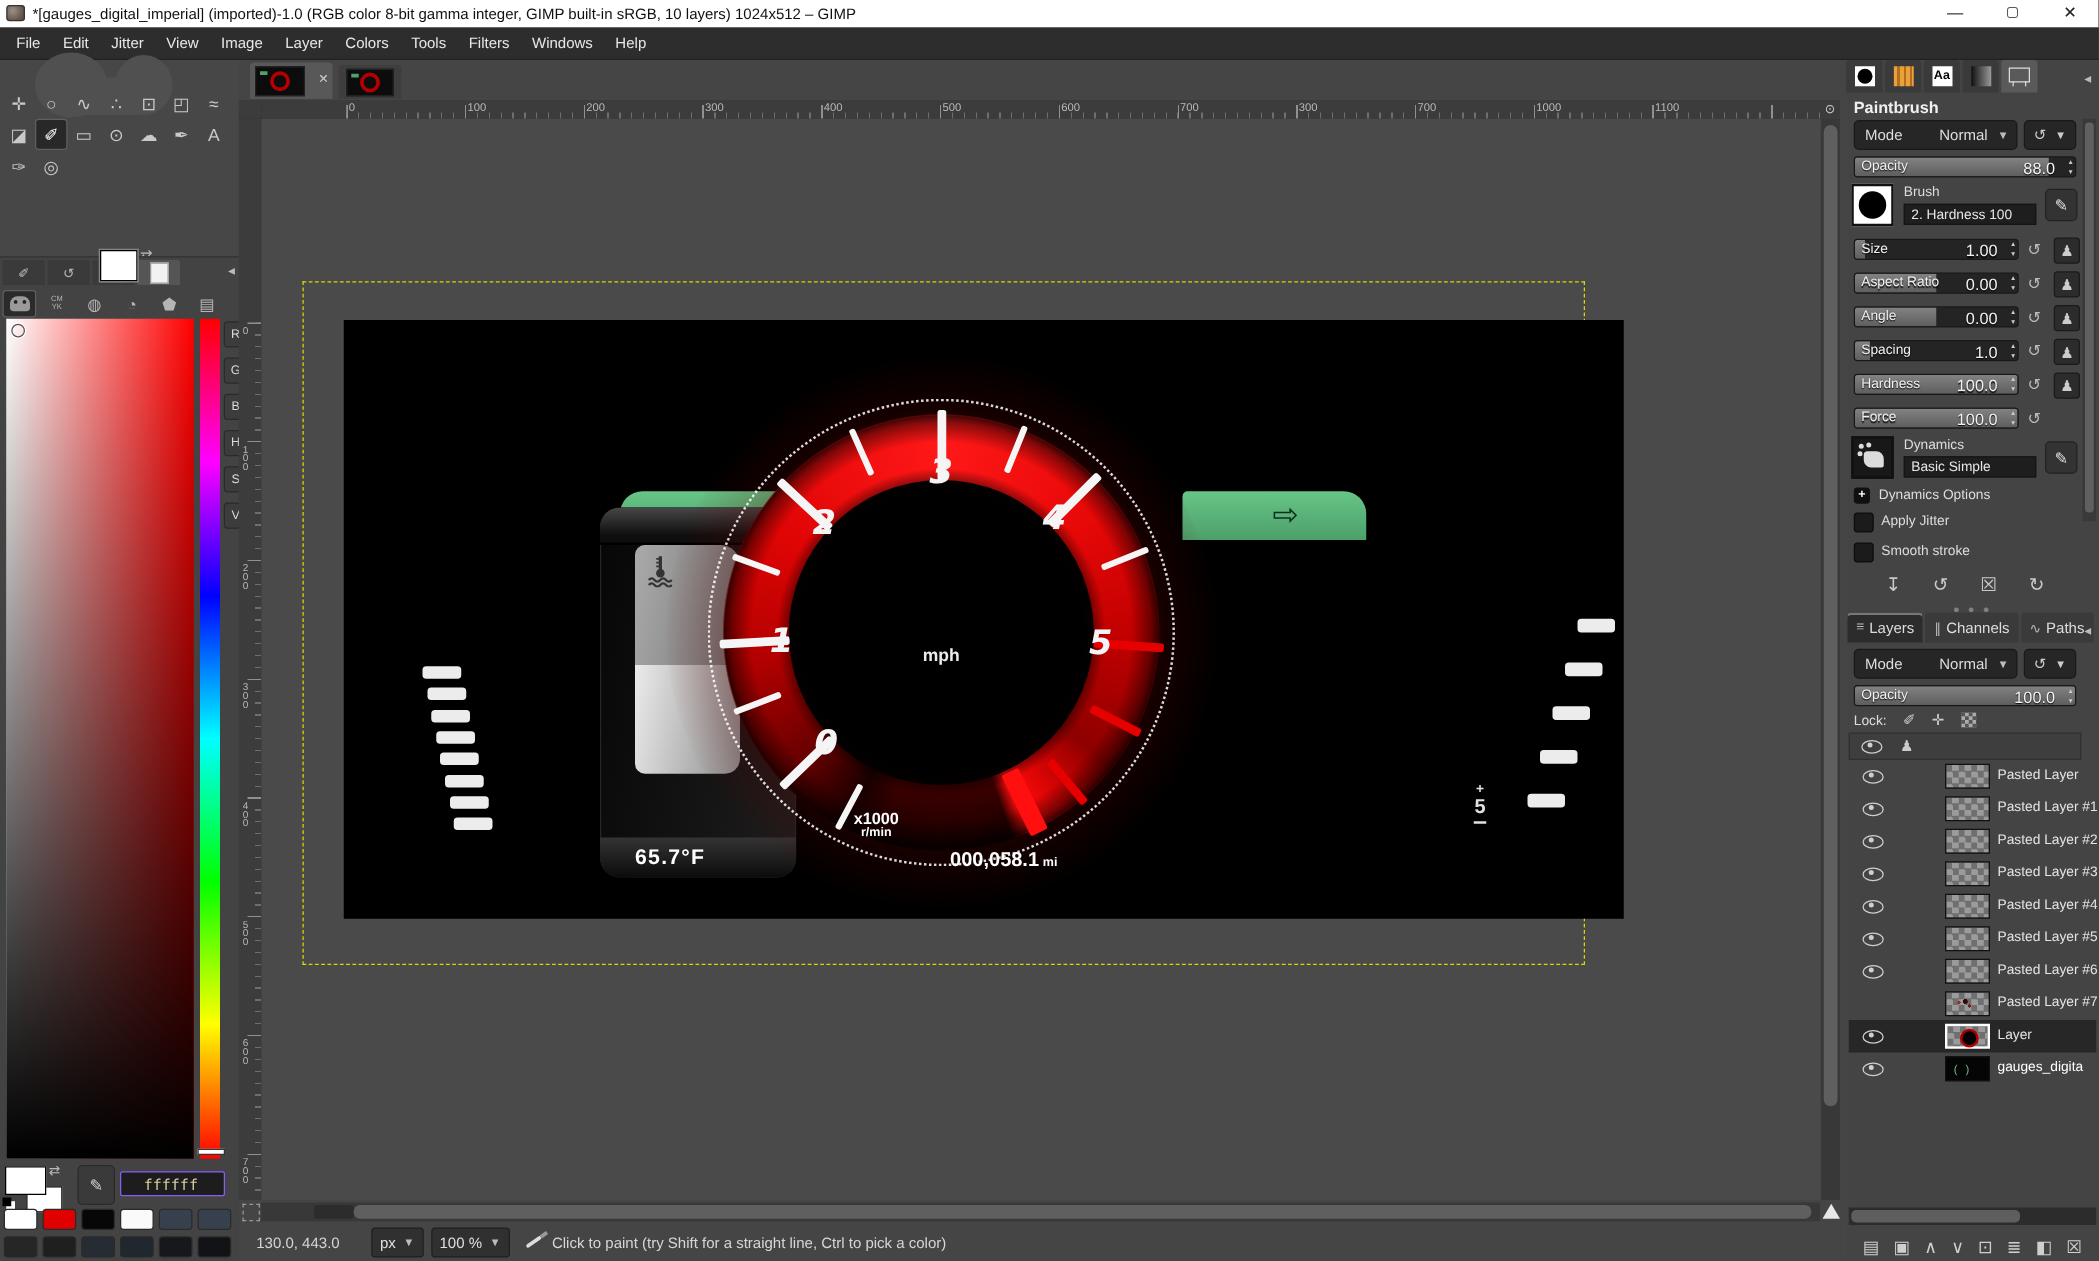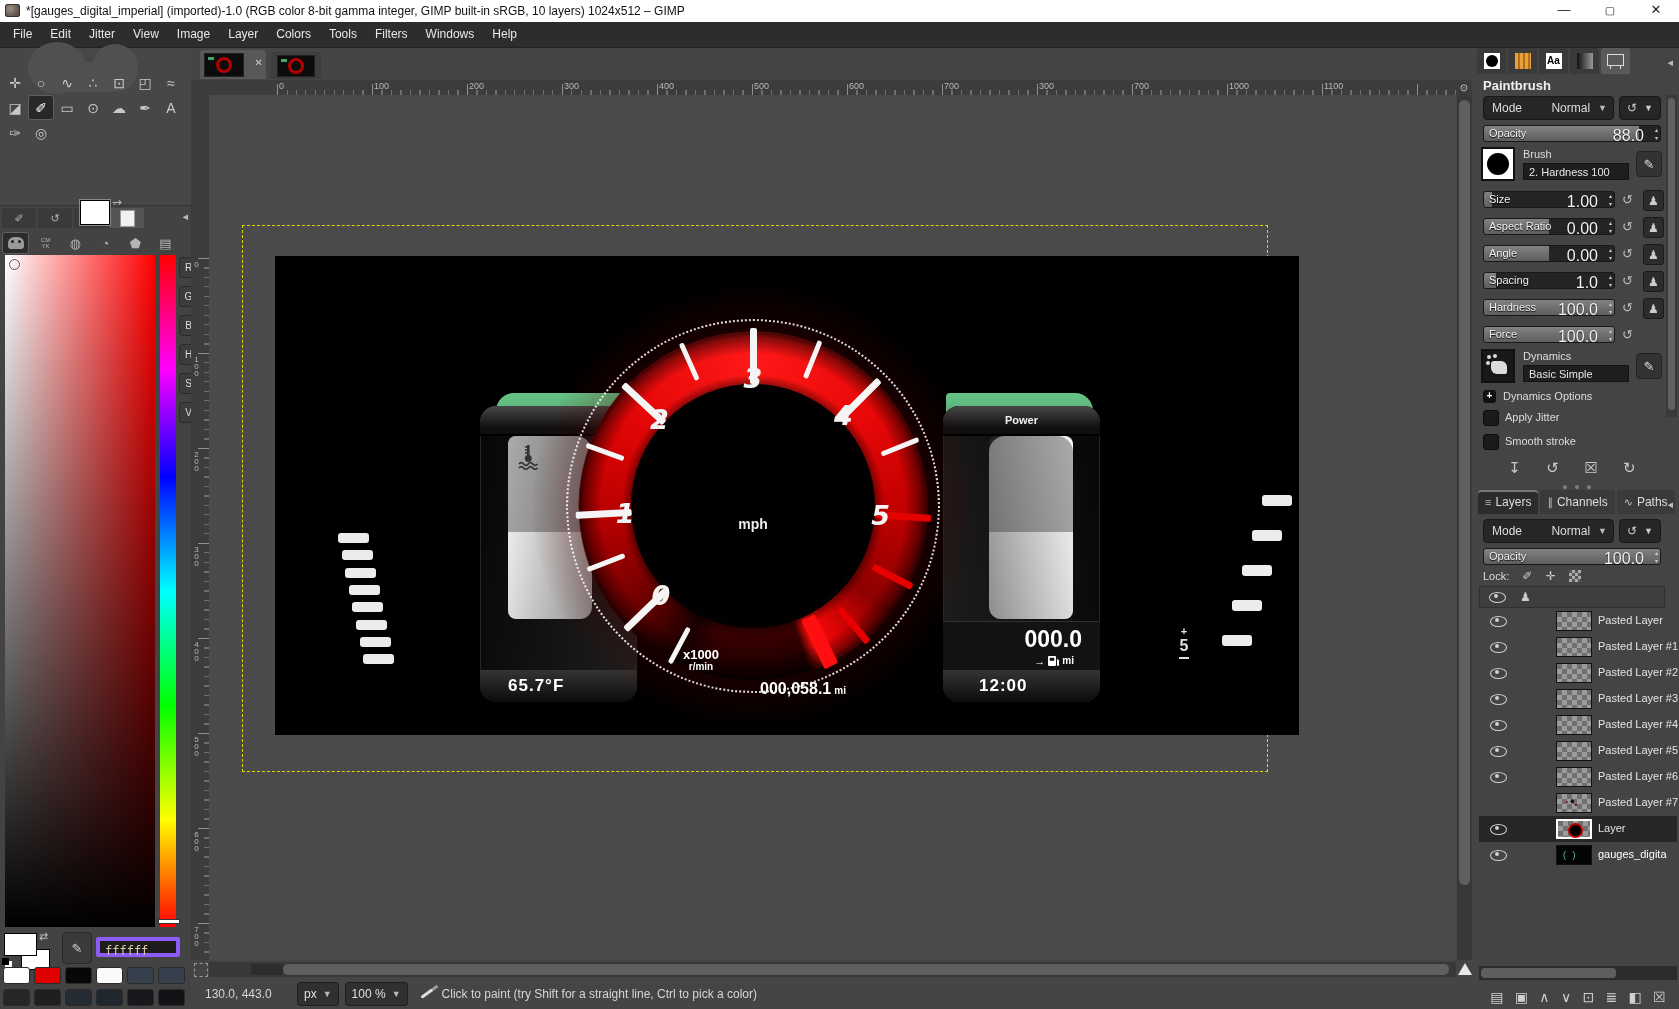--- a/index.html
+++ b/index.html
@@ -181,7 +181,7 @@
   .scale{background:#242424;border:1px solid #181818;border-radius:3px;height:17px;overflow:hidden;box-sizing:border-box}
   .scale .fill{position:absolute;left:0;top:0;bottom:0;background:linear-gradient(180deg,#828282,#5e5e5e)}
   .scale .lab{position:absolute;left:5px;top:1px;font-size:11px;color:#f2f2f2;text-shadow:0 1px 1px #000}
-  .scale .val{position:absolute;right:16px;top:1px;font-size:16px;color:#f2f2f2;text-shadow:0 1px 1px #000}
+  .scale .val{position:absolute;right:16px;top:1px;font-size:13px;color:#f2f2f2;text-shadow:0 1px 1px #000}
   .scale .spin{position:absolute;right:2px;top:0;font-size:6px;line-height:8px;color:#ccc;text-align:center}
   .slider-row .rst{position:absolute;font-size:13px;color:#bbb}
   .pawn-btn{position:absolute;width:19px;height:19px;background:#2c2c2c;border:1px solid #1a1a1a;border-radius:3px;color:#ccc;

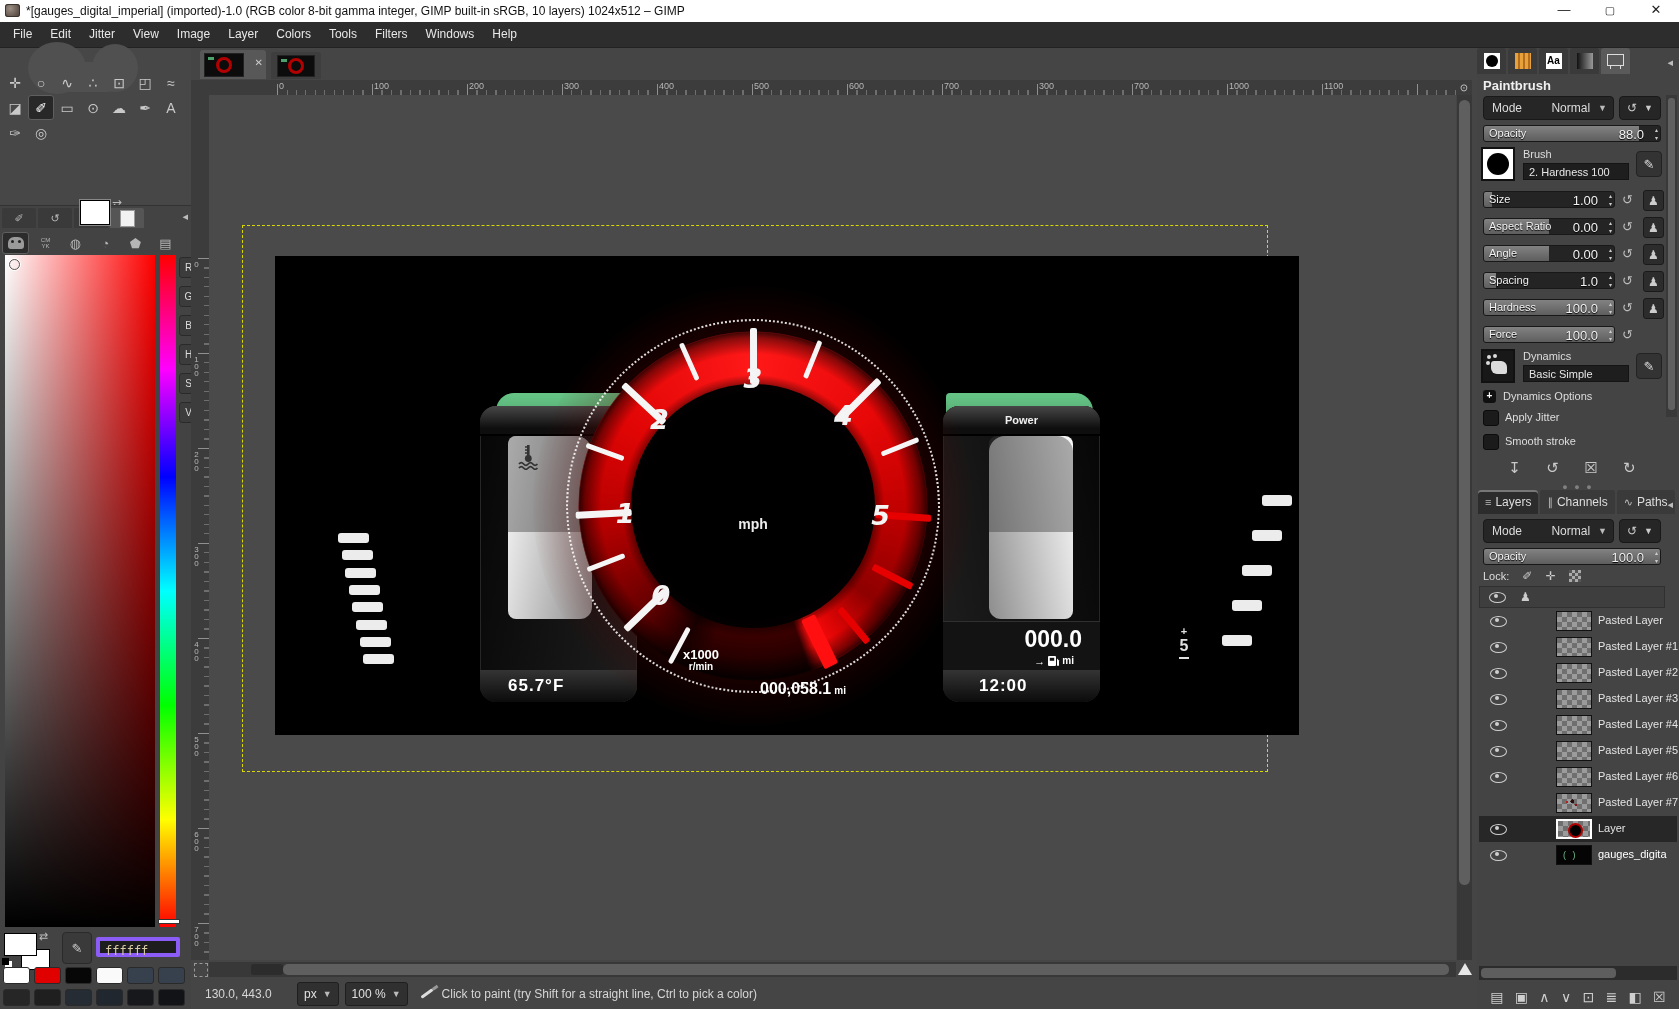--- a/index.html
+++ b/index.html
@@ -415,29 +415,6 @@
         </div>
       </div>
 
-      <div class="pod pod-right">
-        <div class="pod-bar">
-          <div class="pod-dim"></div>
-        </div>
-        <div class="pod-cap">
-          <span>Power</span>
-        </div>
-        <div class="pod-val">
-          <div class="pv-num">000.0</div>
-          <div class="fuelrow">
-            <span class="farrow">→</span>
-            <svg width="13" height="13" viewBox="0 0 13 13">
-              <rect x="1" y="2" width="8" height="10" rx="1" fill="#fff"></rect>
-              <rect x="2.8" y="3.8" width="4.4" height="3" fill="#131313"></rect>
-              <path d="M10 4.5l2 2V11a1 1 0 0 1-2 0z" fill="#fff"></path>
-            </svg>
-            <span class="funit">mi</span>
-          </div>
-        </div>
-        <div class="pod-foot">
-          <span>12:00</span>
-        </div>
-      </div>
 
       <div class="dial-glow"></div>
       <div class="dial-ring"></div>

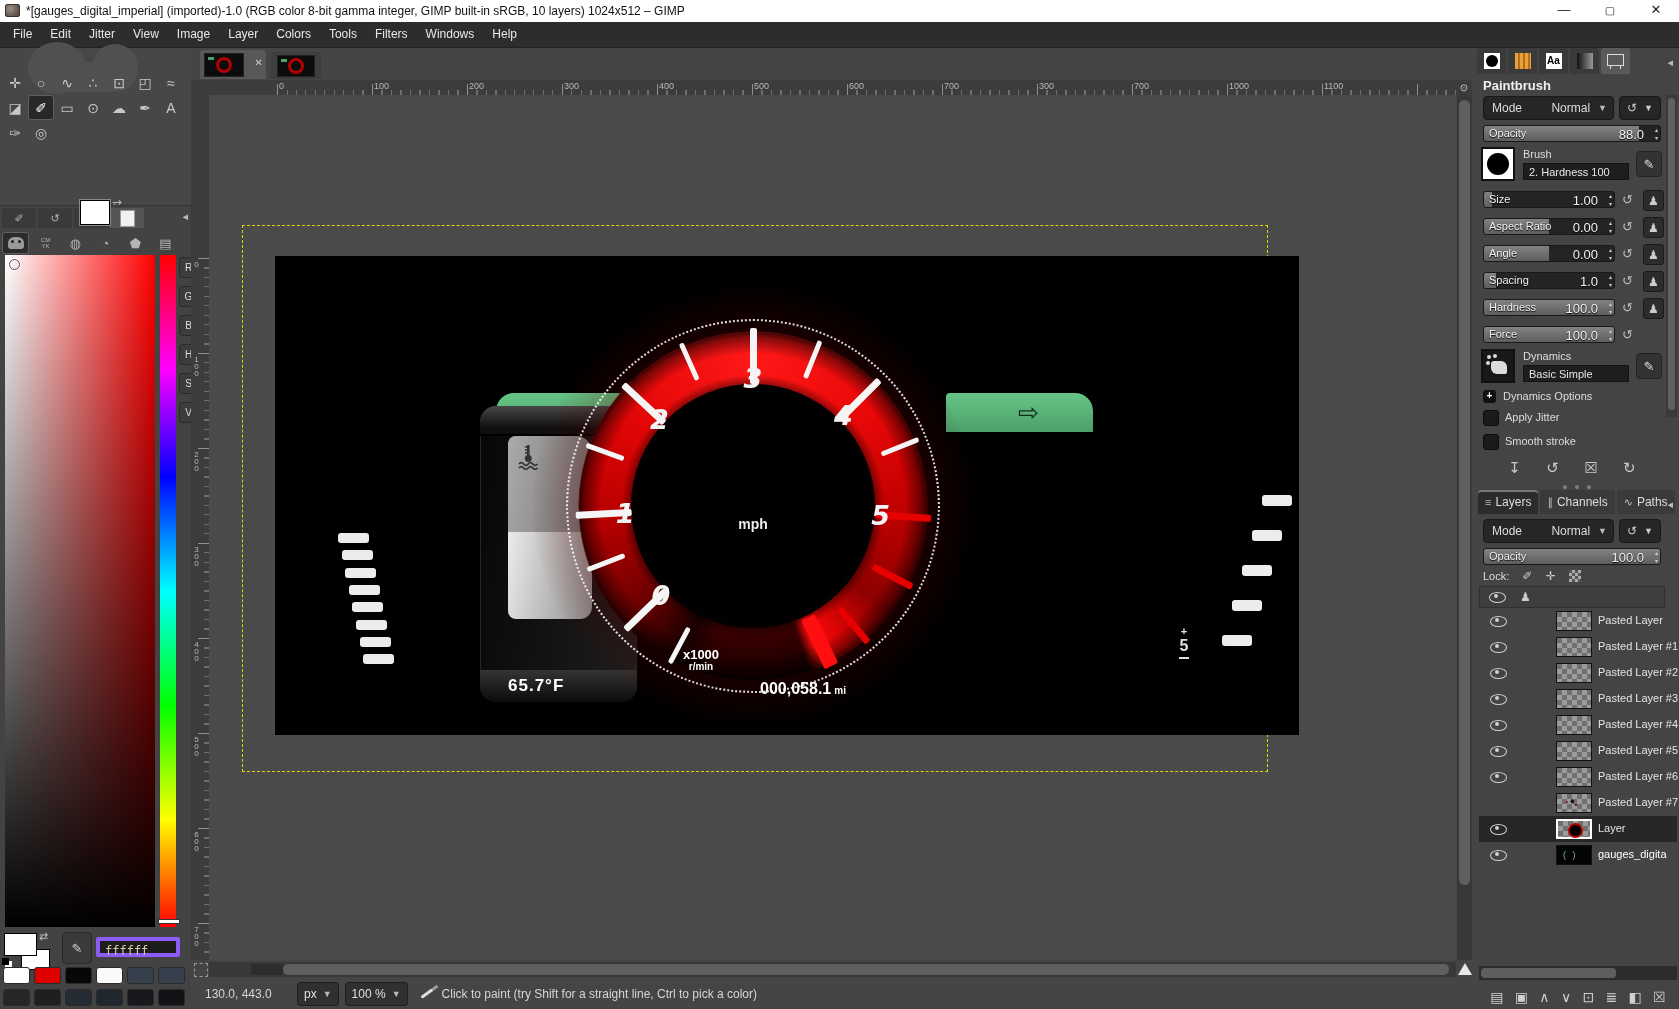--- a/index.html
+++ b/index.html
@@ -60,8 +60,8 @@
   .rst2{position:absolute;left:2px;top:752px;width:7px;height:7px;background:#000;box-shadow:3px 3px 0 0 #fff}
   .picker-btn{position:absolute;left:62px;top:726px;width:28px;height:30px;background:#3a3a3a;border:1px solid #2a2a2a;border-radius:4px;
               display:flex;align-items:center;justify-content:center;font-size:13px;color:#ccc}
-  .hex-field{position:absolute;left:96px;top:731px;width:84px;height:20px;background:#1d1d1d;border:4px solid #8b5cf6;border-radius:2px;
-             color:#d9cba4;font-size:12px;line-height:20px;padding-left:5px;box-sizing:border-box;font-family:"DejaVu Sans Mono",monospace}
+  .hex-field{position:absolute;left:96px;top:731px;width:84px;height:20px;background:#1d1d1d;border:1px solid #8b5cf6;border-radius:2px;
+             color:#d9cba4;font-size:12px;line-height:20px;padding-left:18px;box-sizing:border-box;font-family:"DejaVu Sans Mono",monospace}
   .pal-row{position:absolute;left:3px;display:flex;gap:4px}
   .pal-sw{width:27px;height:17px;border-radius:3px;border:1px solid #2a2a2a;box-sizing:border-box}
 

